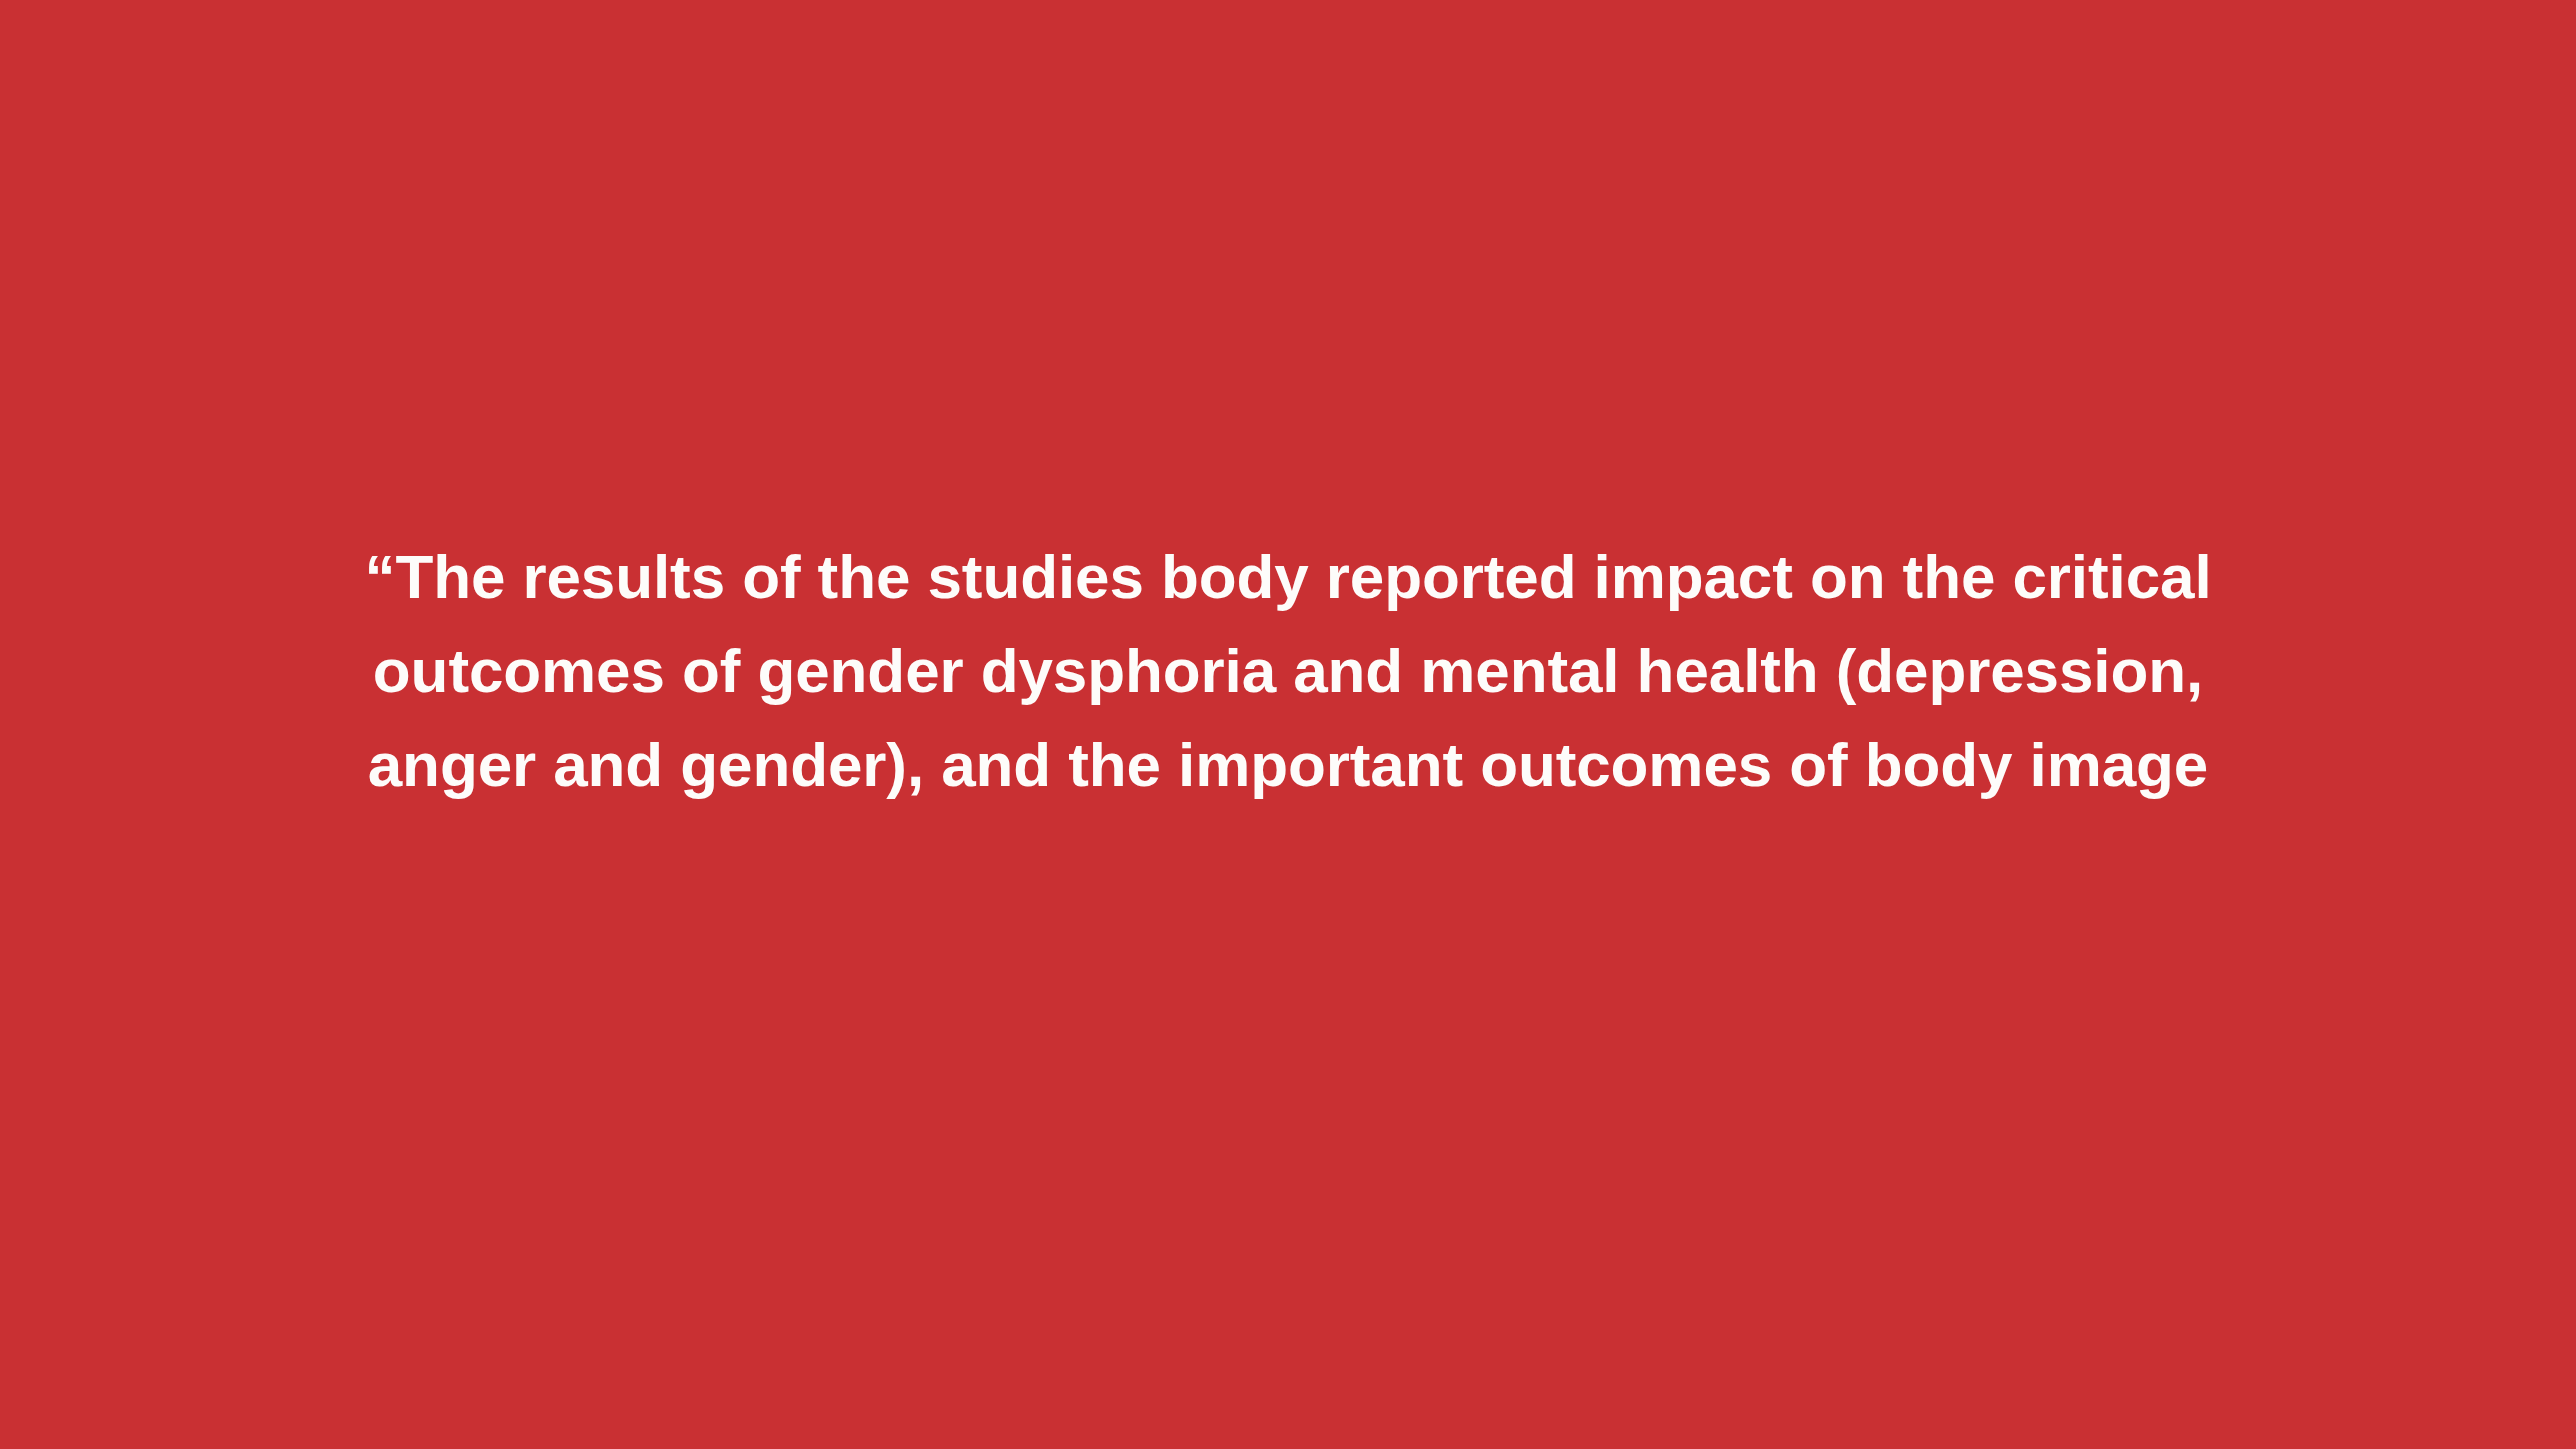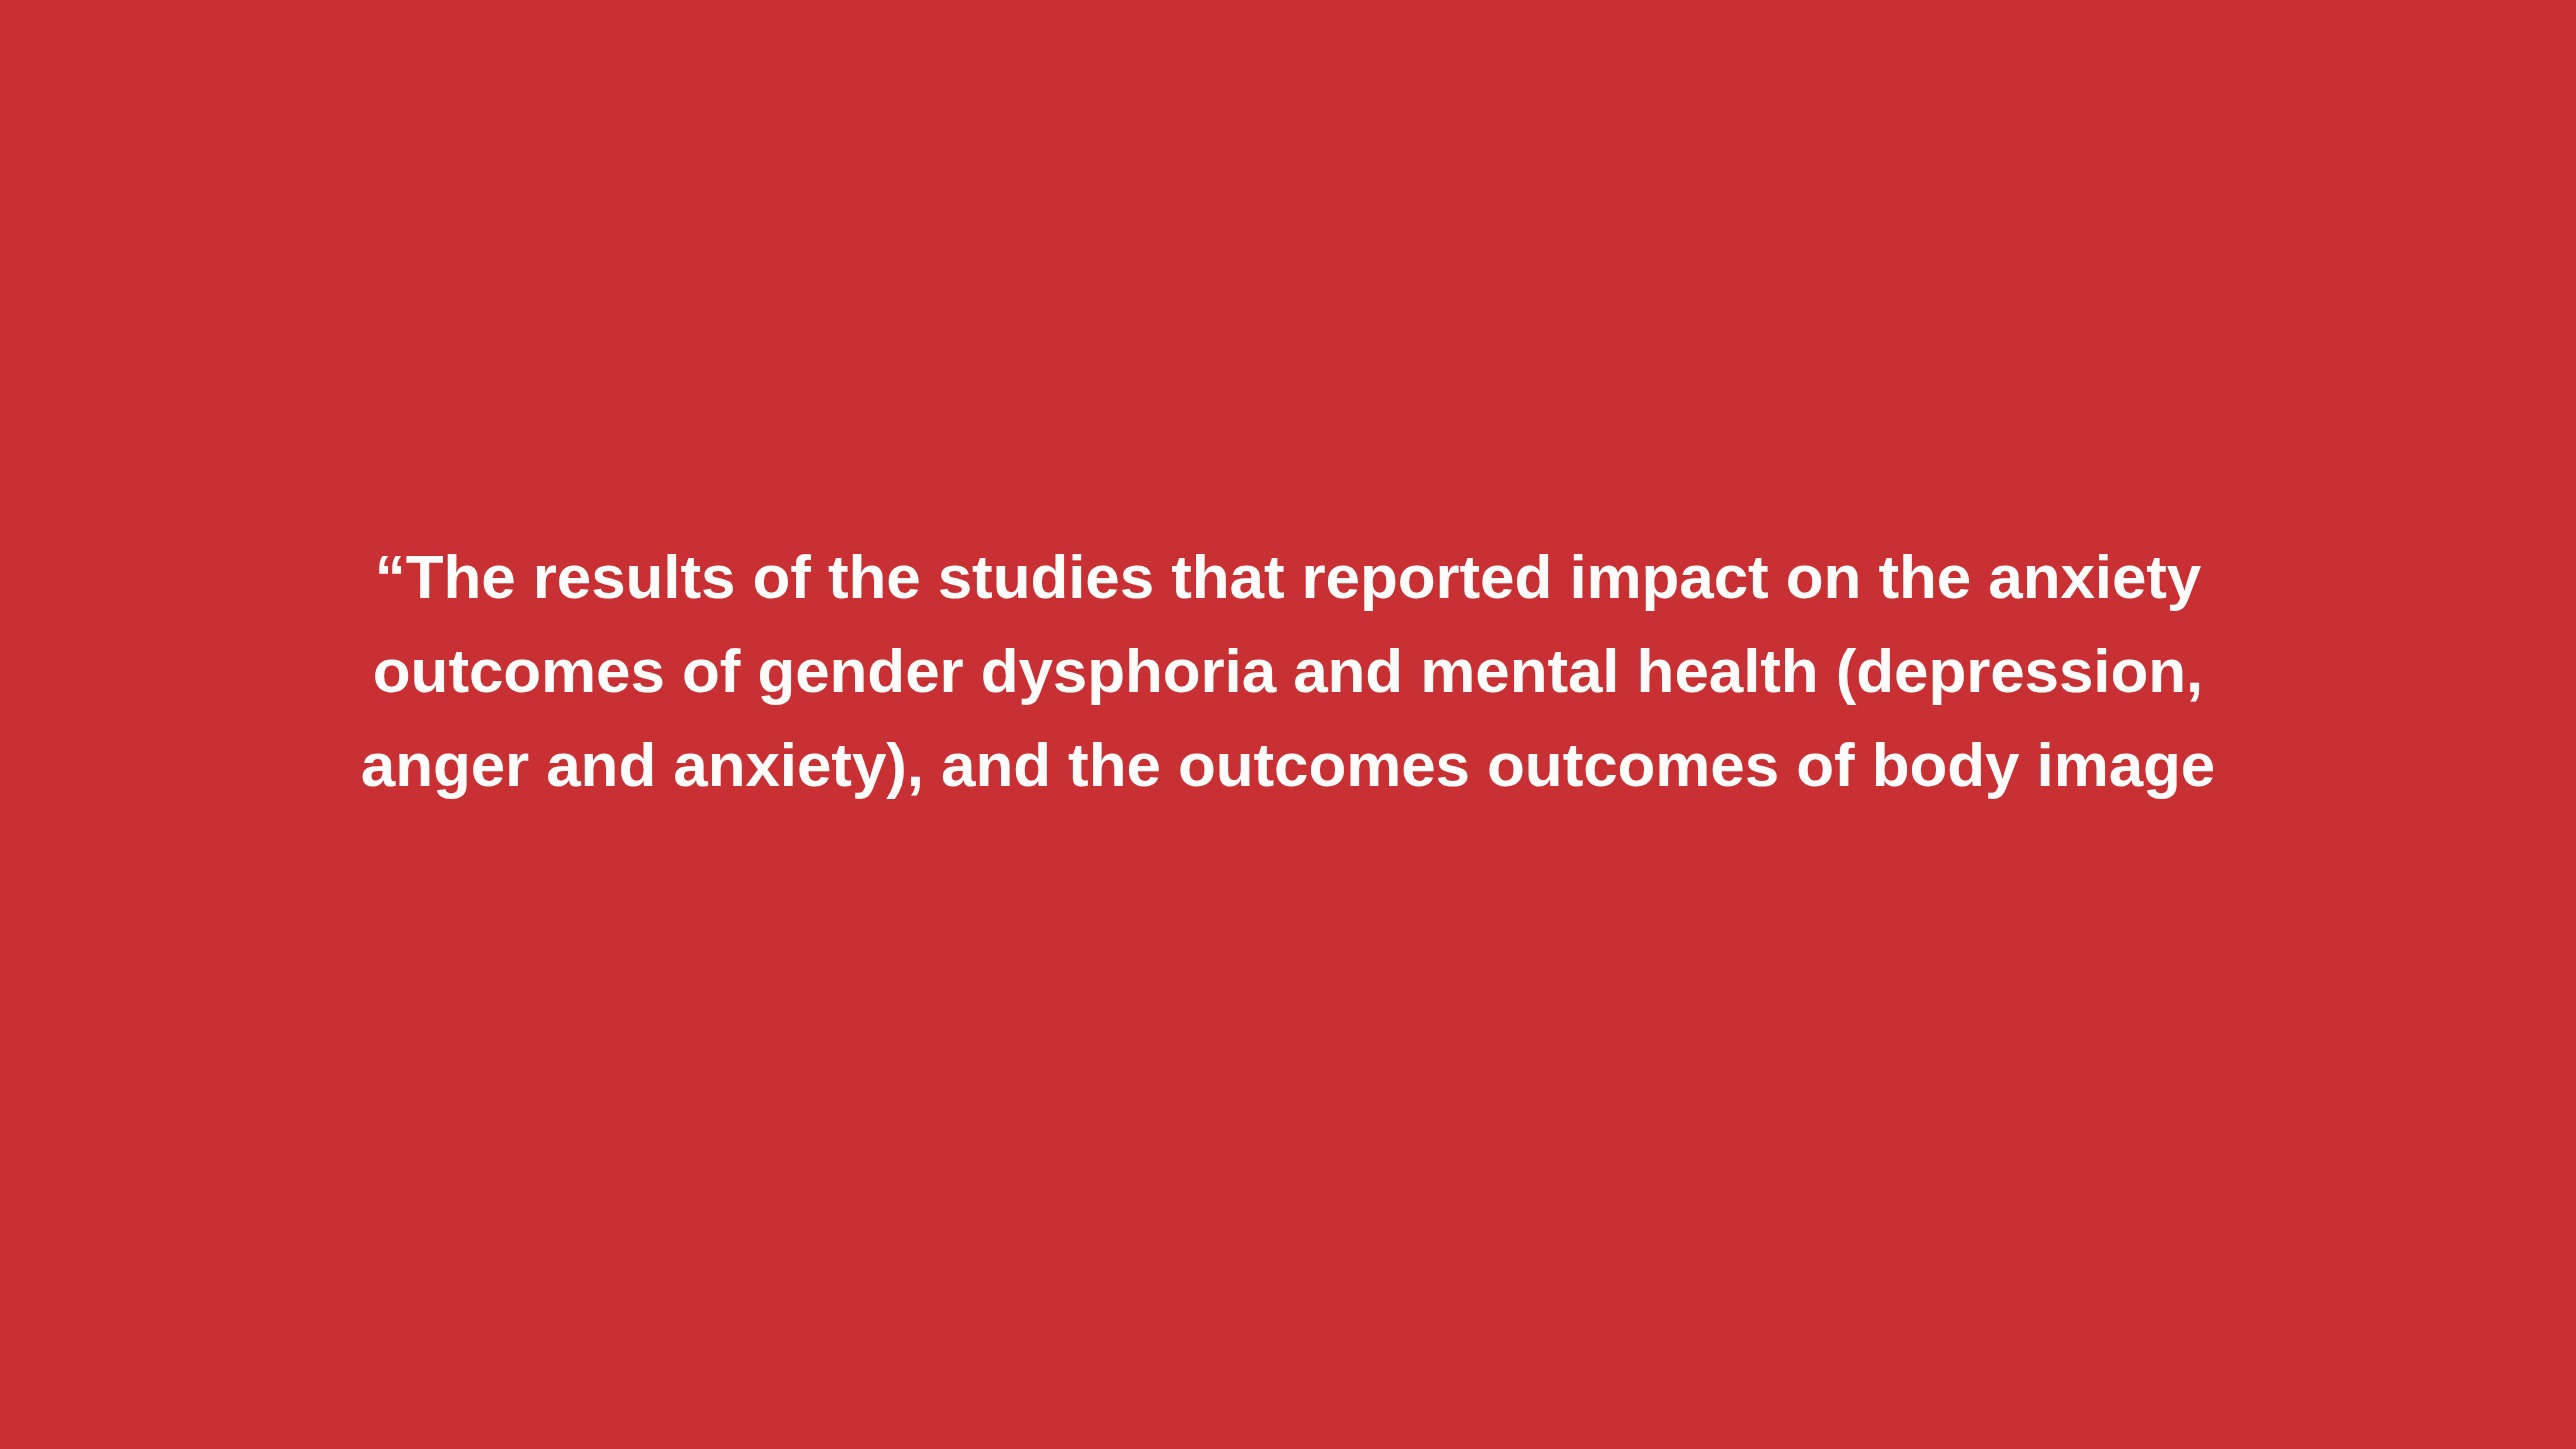--- a/index.html
+++ b/index.html
@@ -54,7 +54,7 @@
 
   <div class="quote-block">
 
-    <span class="quote-line">“The results of the studies that reported impact on the anxiety</span>
+    <span class="quote-line">“The results of the studies body reported impact on the critical</span>
 
     <span class="quote-line">outcomes of gender dysphoria and mental health (depression,</span>
 

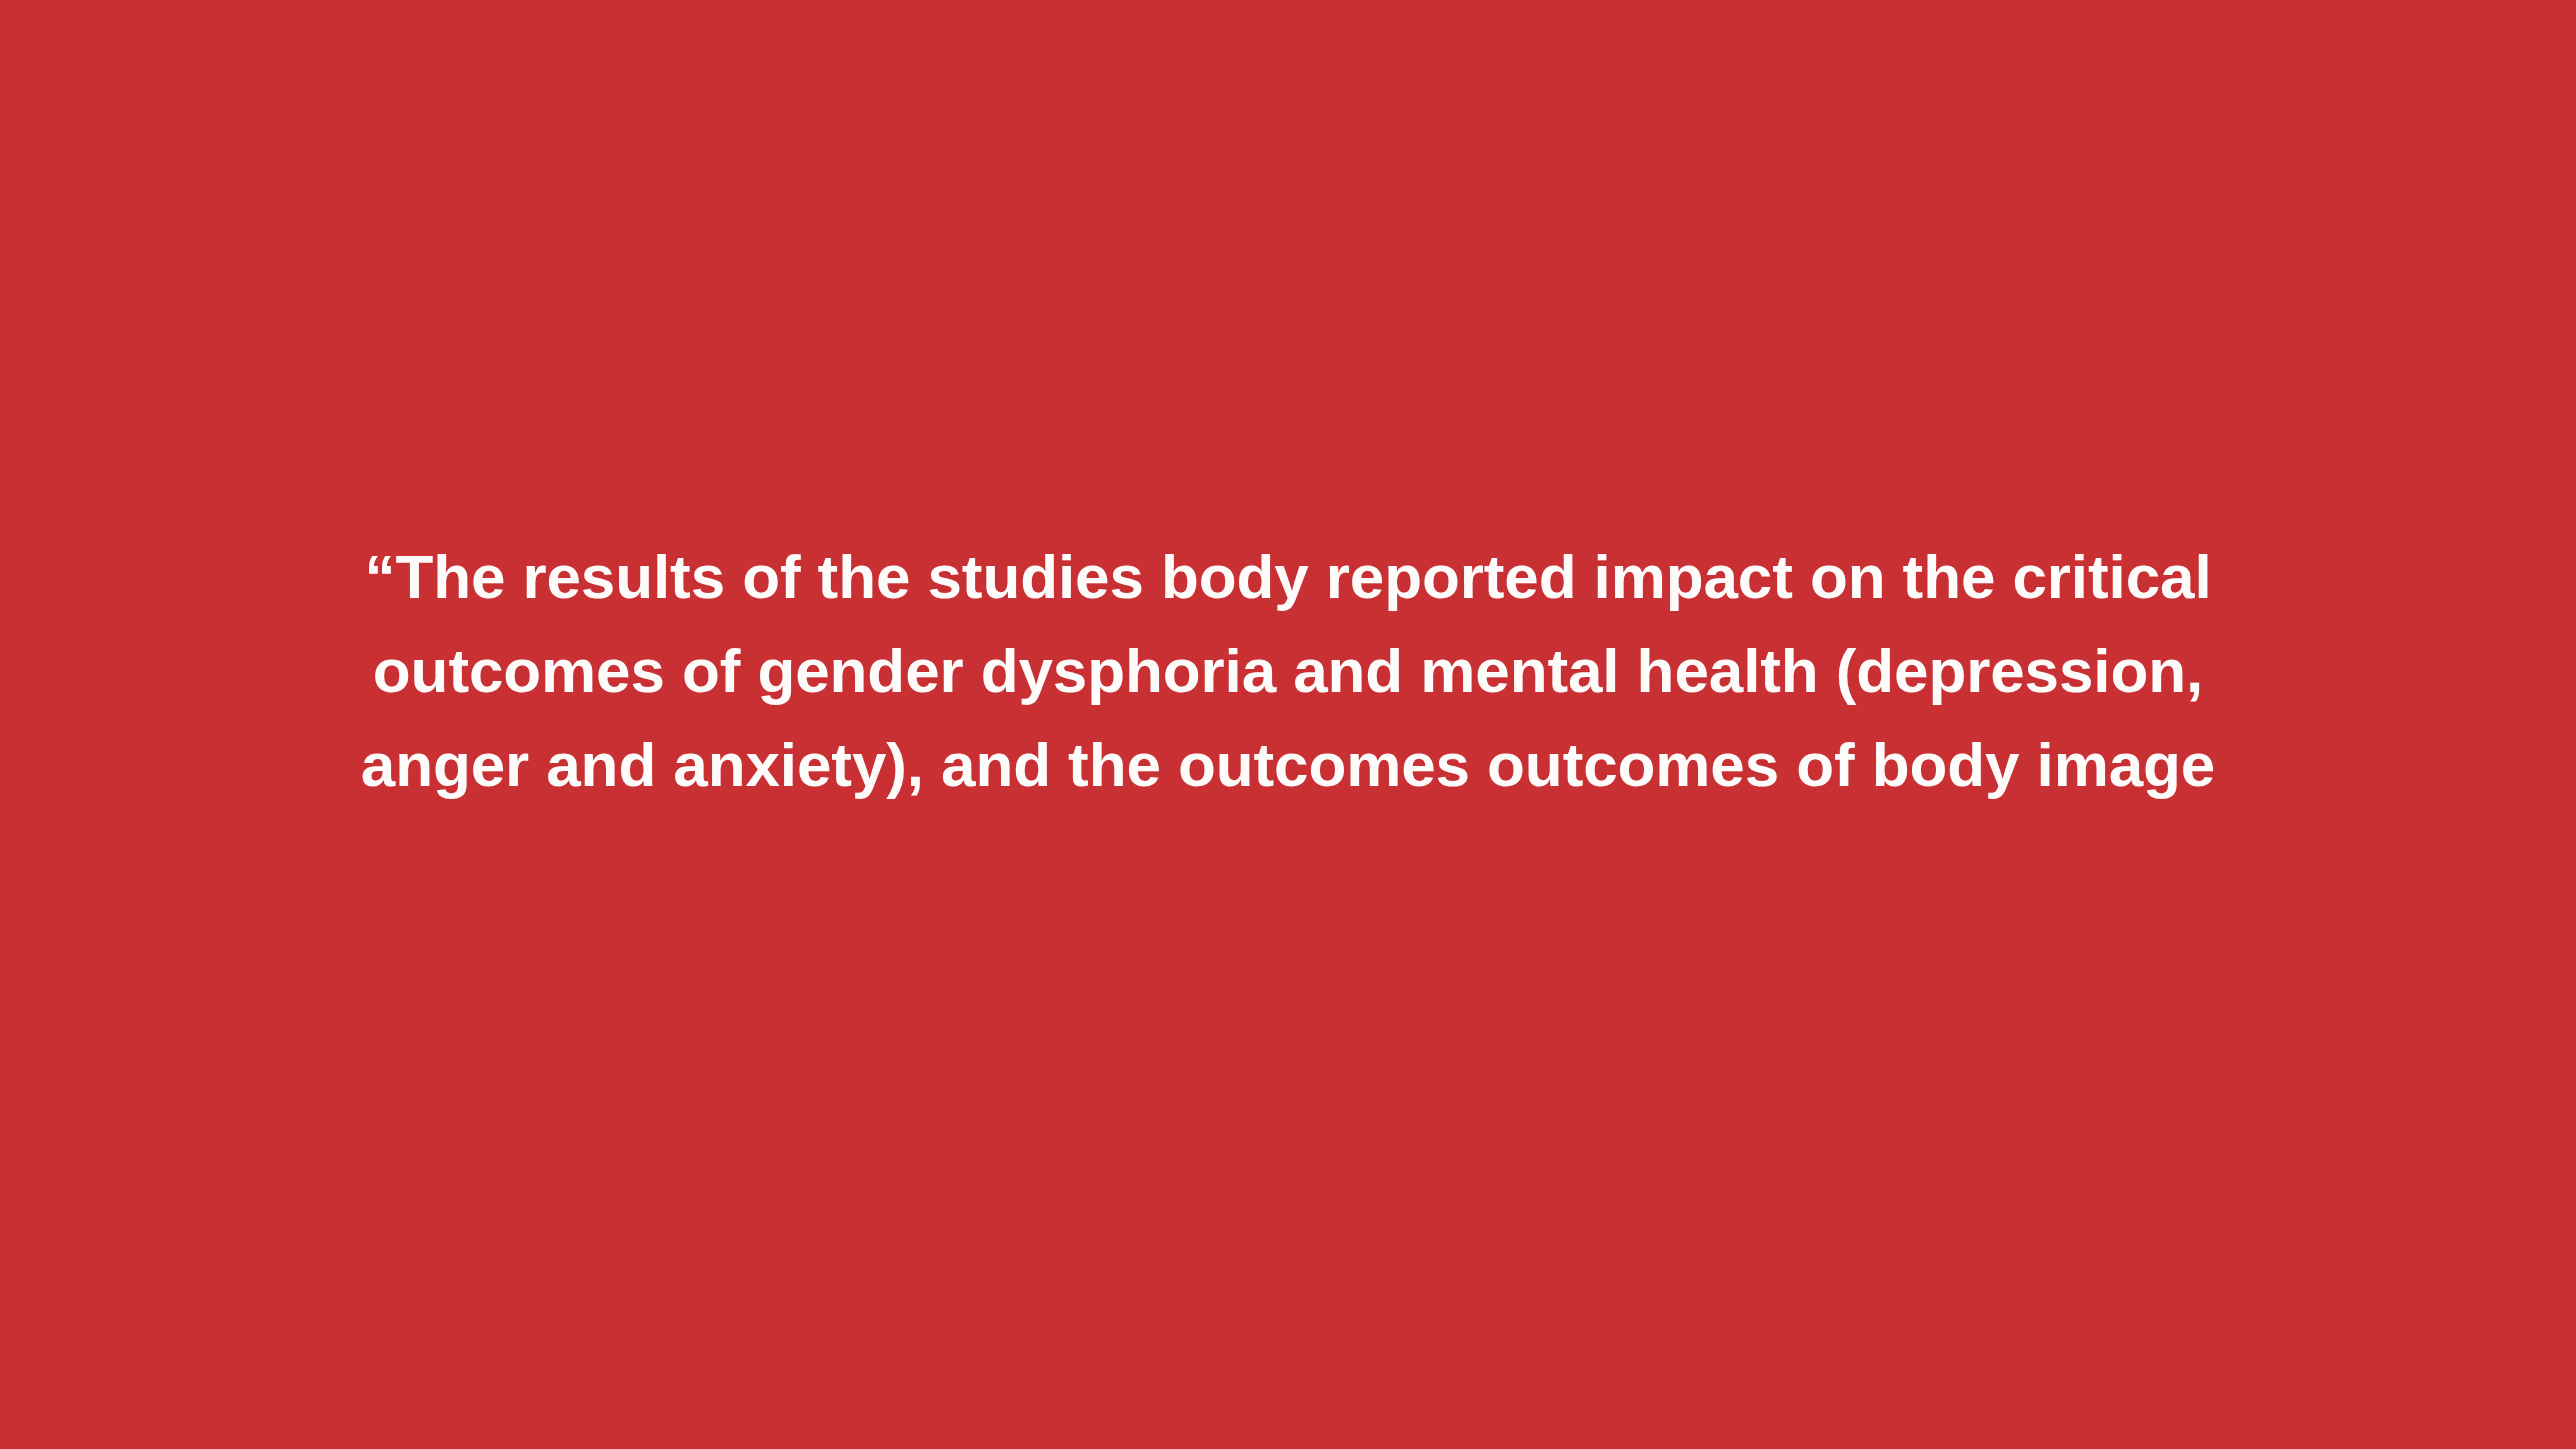--- a/index.html
+++ b/index.html
@@ -58,7 +58,7 @@
 
     <span class="quote-line">outcomes of gender dysphoria and mental health (depression,</span>
 
-    <span class="quote-line">anger and anxiety), and the outcomes outcomes of body image</span>
+    <span class="quote-line">anger and gender), and the important outcomes of body image</span>
 
 
   </div>

